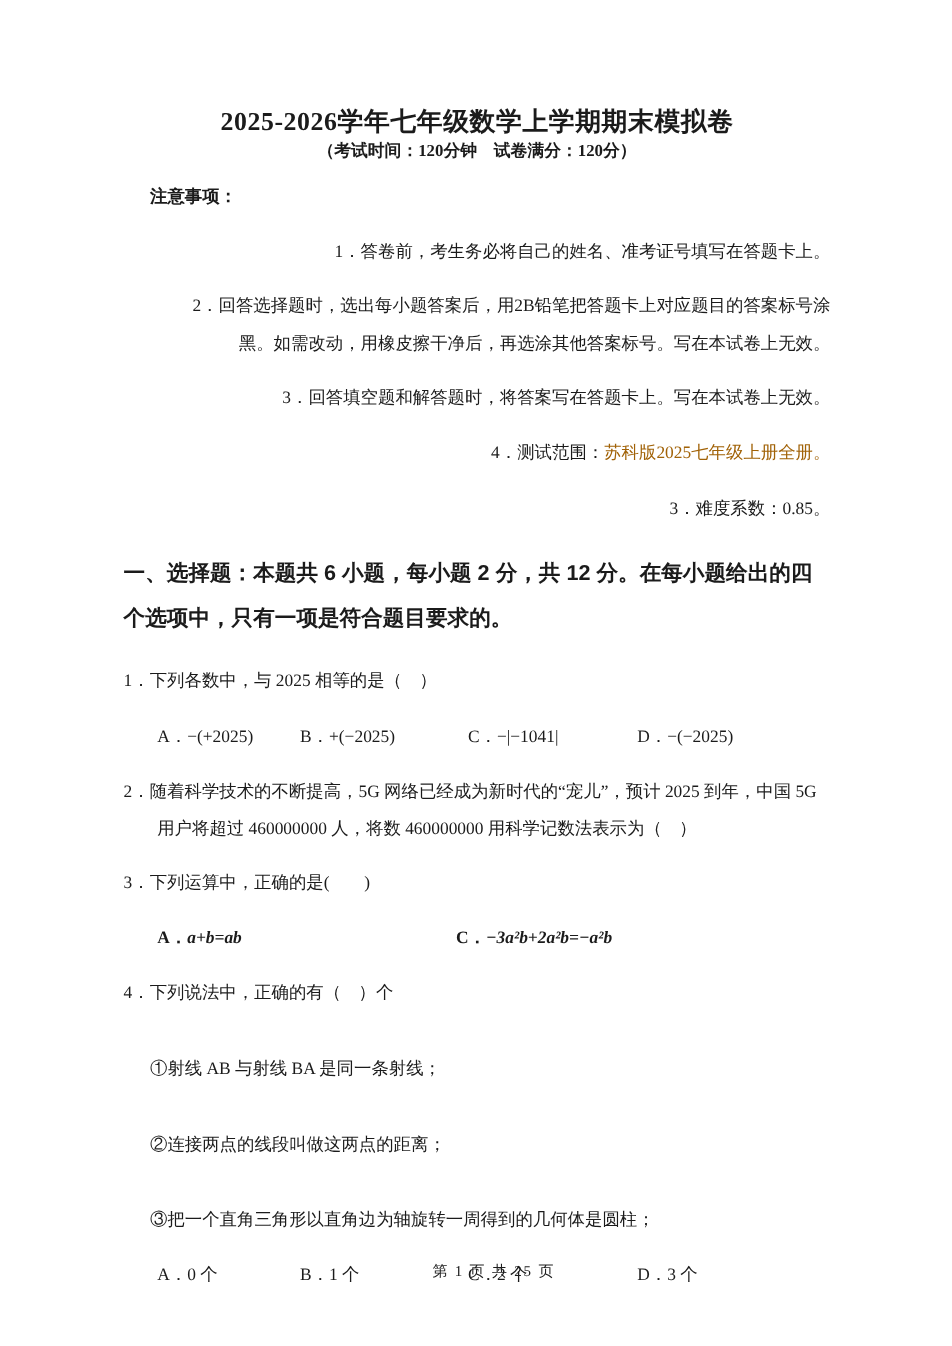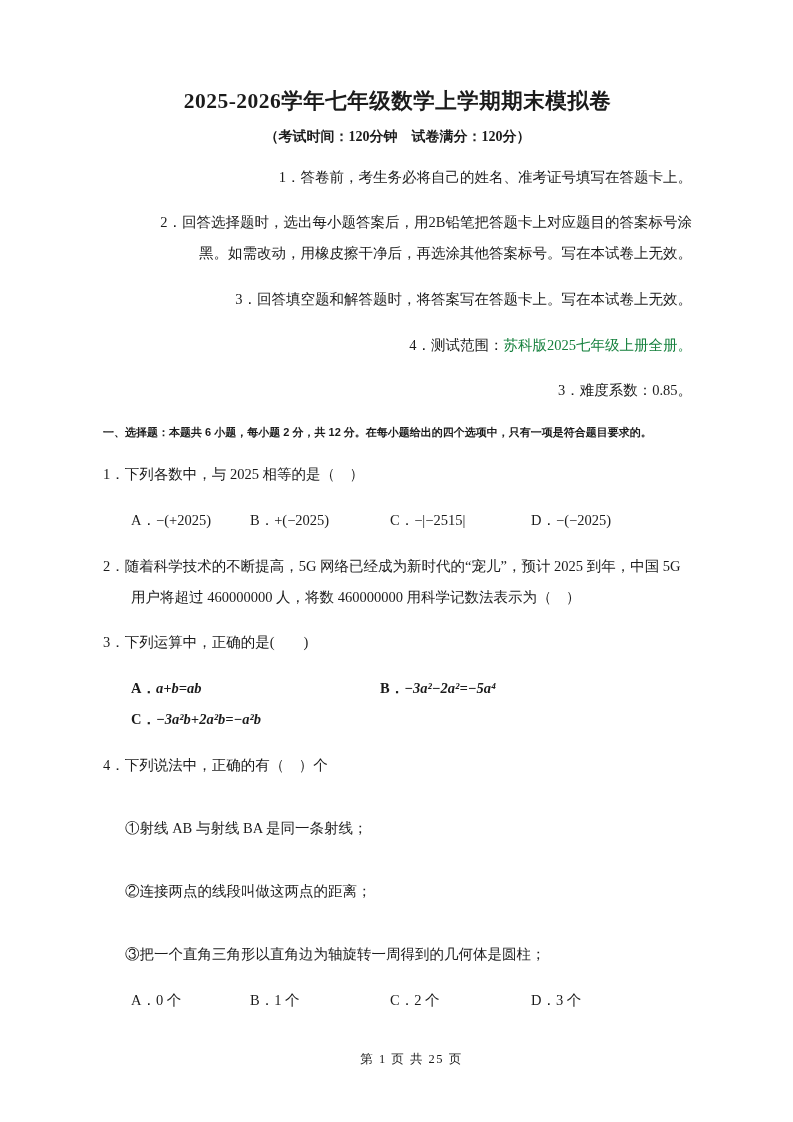--- a/index.html
+++ b/index.html
@@ -28,7 +28,6 @@
     text-align:center;
     font-size:14px;
     font-weight:bold;
-    margin-top:10px;
     line-height:1.5;
   }
   .notice-heading{

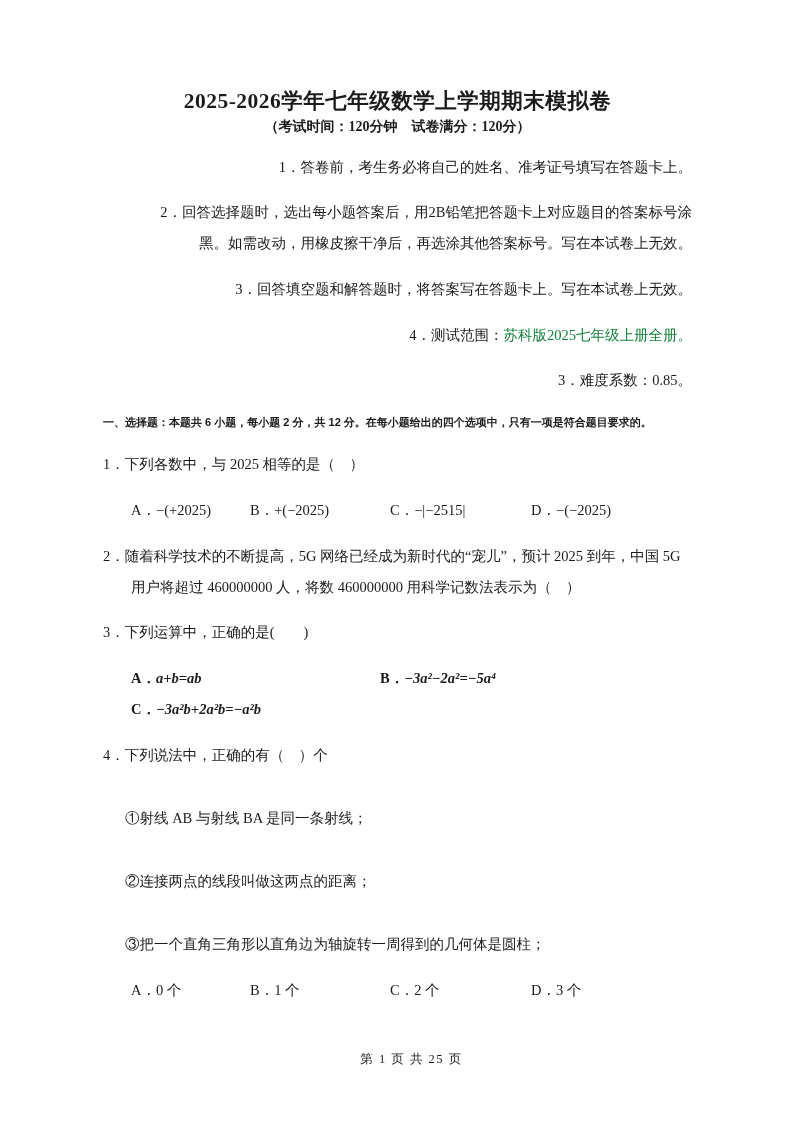--- a/index.html
+++ b/index.html
@@ -74,6 +74,7 @@
   <div class="title">2025-2026学年七年级数学上学期期末模拟卷</div>
   <div class="subtitle">（考试时间：120分钟　试卷满分：120分）</div>
 
+  <div class="notice-heading">注意事项：</div>
   <p class="notice-item">1．答卷前，考生务必将自己的姓名、准考证号填写在答题卡上。</p>
   <p class="notice-item">2．回答选择题时，选出每小题答案后，用2B铅笔把答题卡上对应题目的答案标号涂黑。如需改动，用橡皮擦干净后，再选涂其他答案标号。写在本试卷上无效。</p>
   <p class="notice-item">3．回答填空题和解答题时，将答案写在答题卡上。写在本试卷上无效。</p>

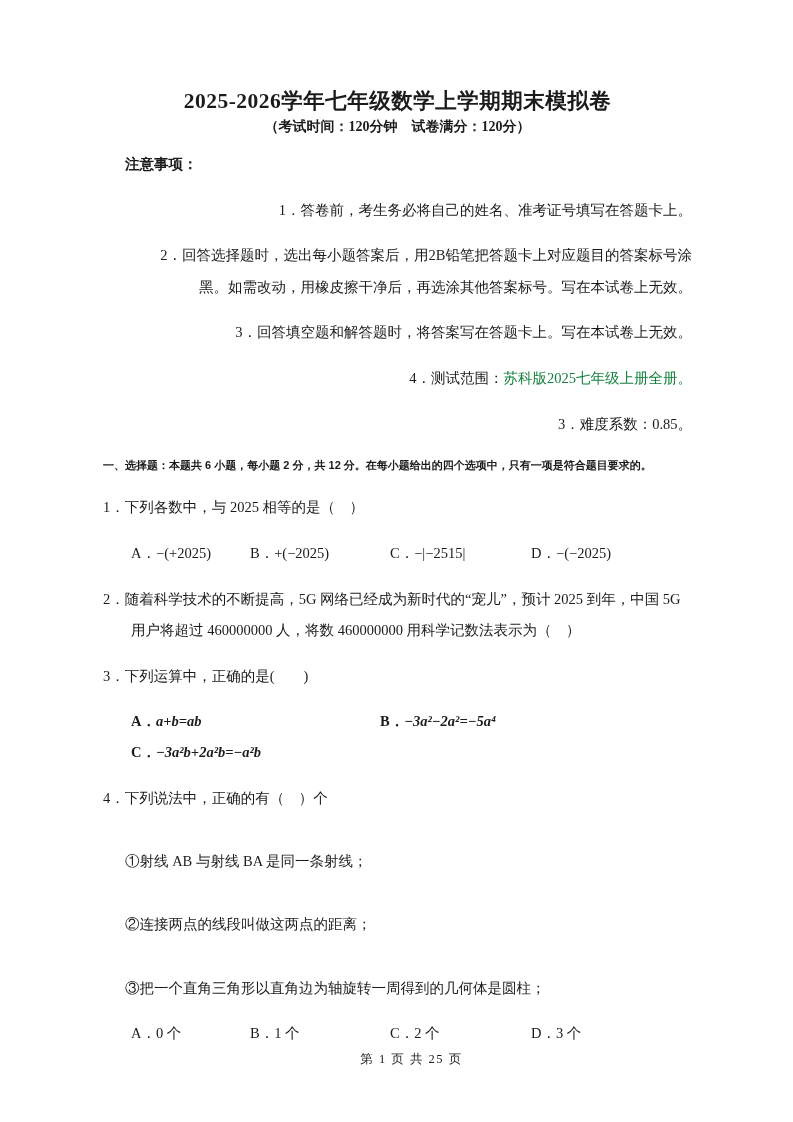--- a/index.html
+++ b/index.html
@@ -38,7 +38,7 @@
     font-size:14.5px;
   }
   .notice-item{ text-indent:50px;text-align:right; }
-  .red{ color:#15803d; }
+  .red{ color:#a16207; }
   .section-heading{
     font-weight:bold;
     font-family:"Liberation Sans","DejaVu Sans",sans-serif;

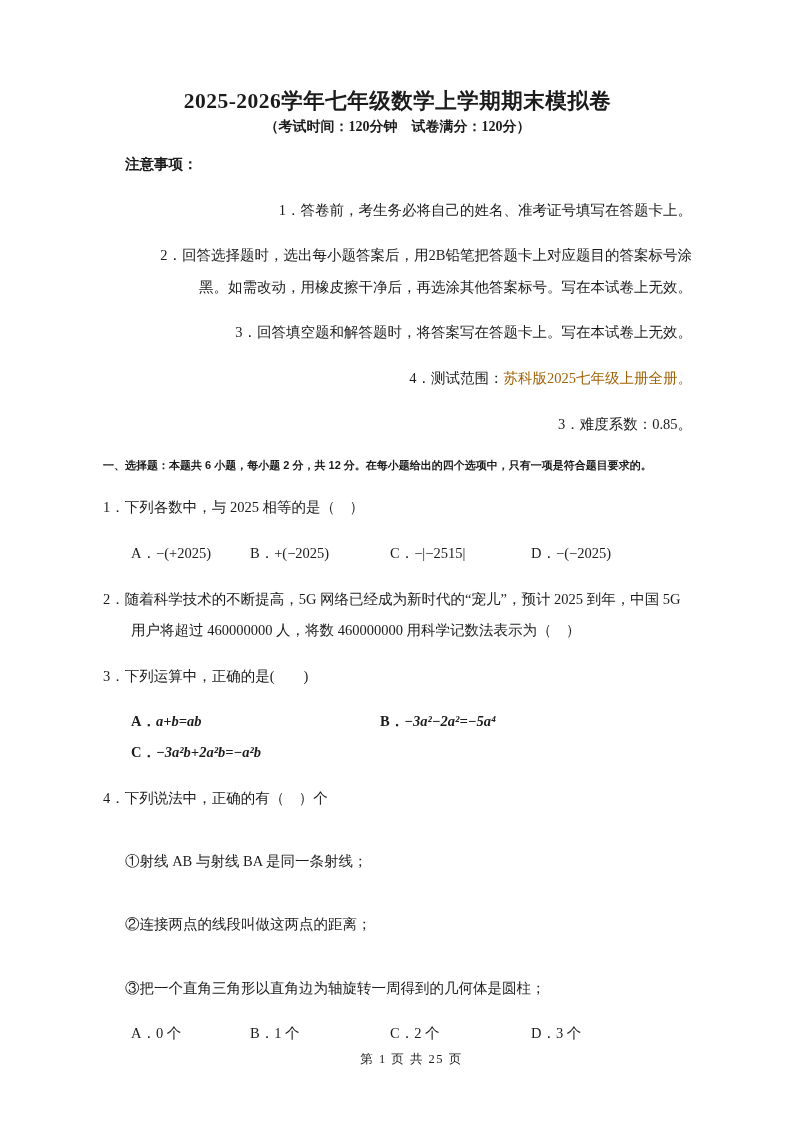--- a/index.html
+++ b/index.html
@@ -42,7 +42,7 @@
   .section-heading{
     font-weight:bold;
     font-family:"Liberation Sans","DejaVu Sans",sans-serif;
-    font-size:11px;
+    font-size:18px;
   }
   .q-stem{ padding-left:28px; text-indent:-28px; }
   .sub-item{ padding-left:22px;margin-top:32px; }

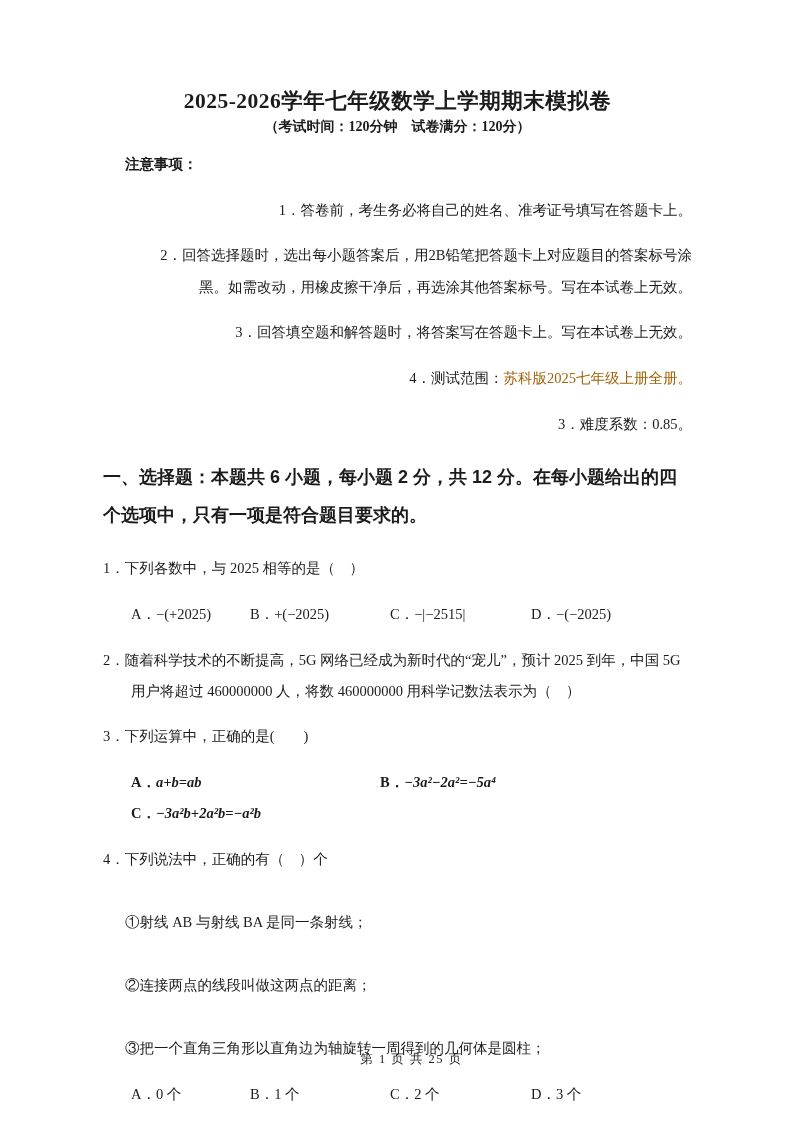--- a/index.html
+++ b/index.html
@@ -88,7 +88,7 @@
     <div class="opts4">
       <span>A．−(+2025)</span>
       <span>B．+(−2025)</span>
-      <span>C．−|−2515|</span>
+      <span>C．−|−1041|</span>
       <span>D．−(−2025)</span>
     </div>
   </div>

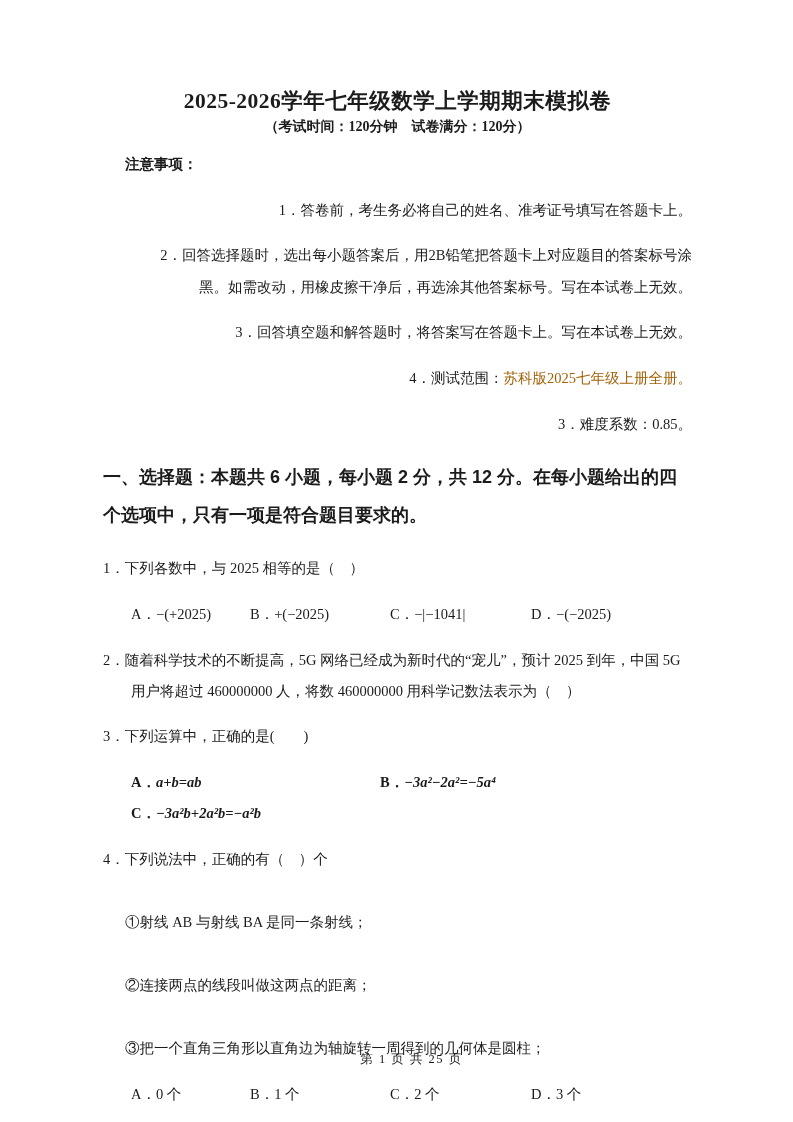--- a/index.html
+++ b/index.html
@@ -101,7 +101,6 @@
     <p class="q-stem">3．下列运算中，正确的是(　　)</p>
     <div class="opts2">
       <span><span>A．</span><span class="math">a+b=ab</span></span>
-      <span><span>B．</span><span class="math">−3a²−2a²=−5a⁴</span></span>
       <span><span>C．</span><span class="math">−3a²b+2a²b=−a²b</span></span>
     </div>
   </div>

